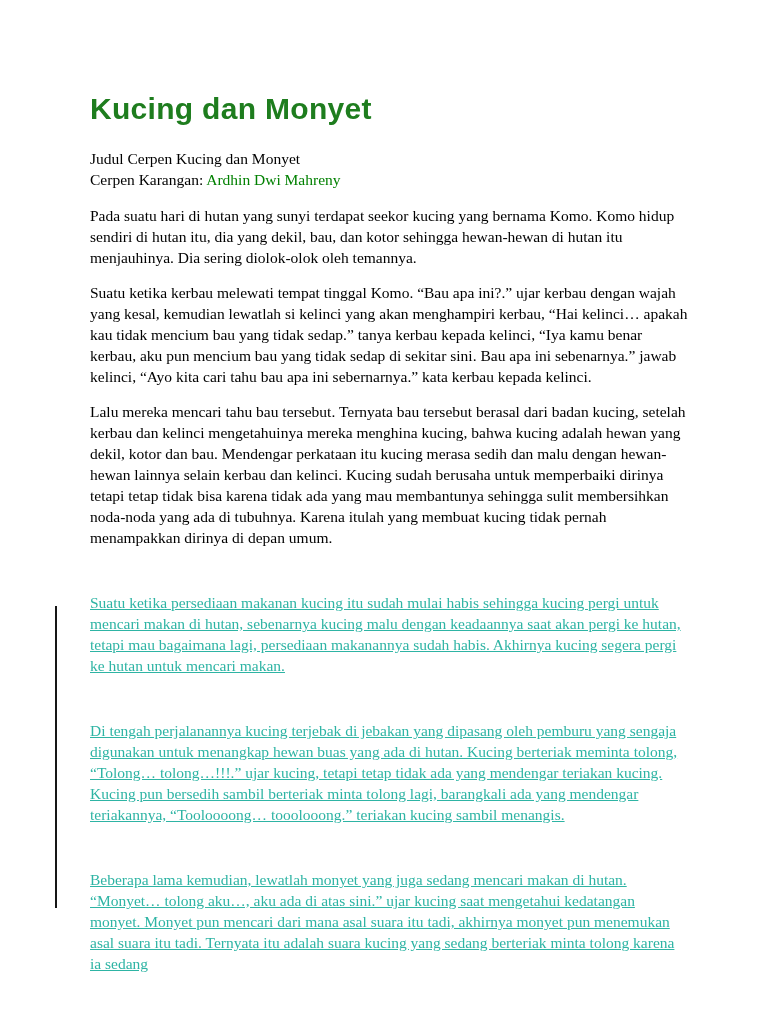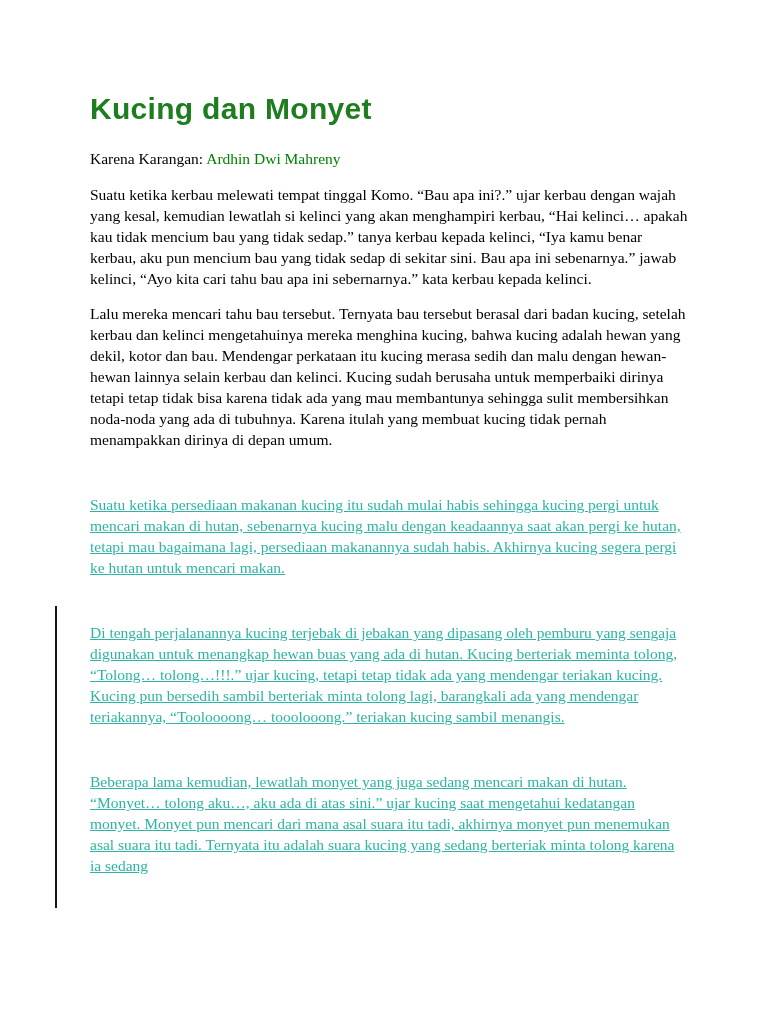--- a/index.html
+++ b/index.html
@@ -65,6 +65,7 @@
   <div class="margin-line"></div>
   <h1 class="title">Kucing dan Monyet</h1>
   <div class="meta" id="meta">
+      <div class="meta-line"><span class="meta-text">Judul Cerpen Kucing dan Monyet</span></div>
       <div class="meta-line"><span class="meta-text">Karena Karangan: </span><span class="green-link">Ardhin Dwi Mahreny</span></div>
     </div>
   <div class="body" id="paragraphs">

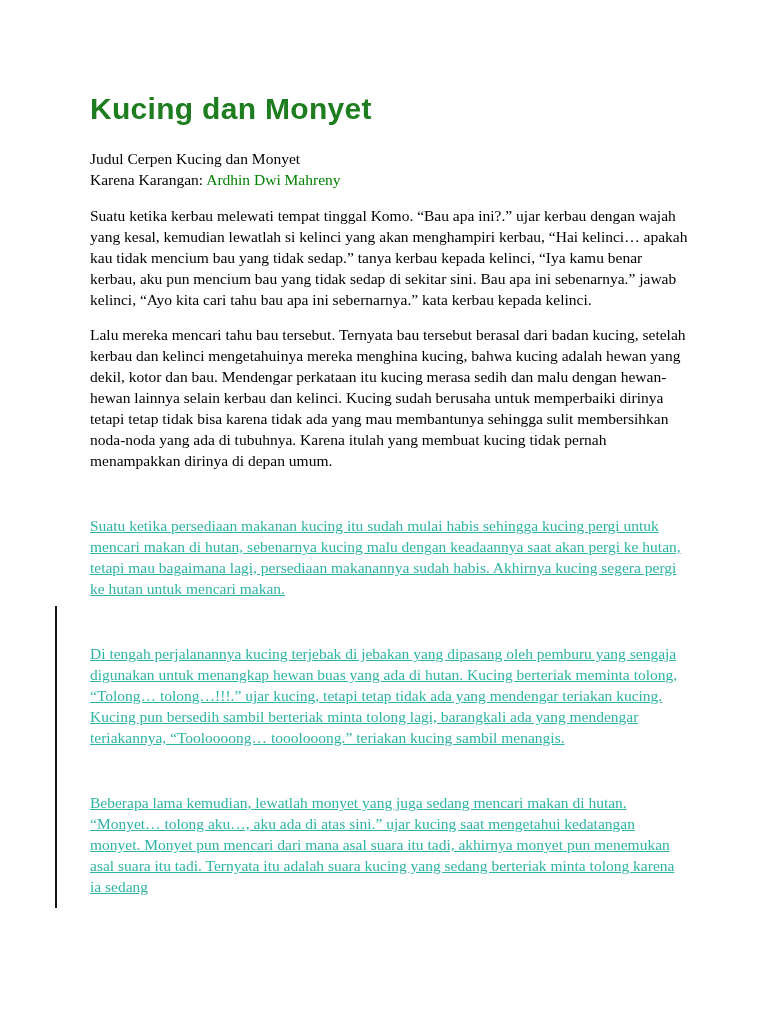--- a/index.html
+++ b/index.html
@@ -66,7 +66,7 @@
   <h1 class="title">Kucing dan Monyet</h1>
   <div class="meta" id="meta">
       <div class="meta-line"><span class="meta-text">Judul Cerpen Kucing dan Monyet</span></div>
-      <div class="meta-line"><span class="meta-text">Karena Karangan: </span><span class="green-link">Ardhin Dwi Mahreny</span></div>
+      <div class="meta-line"><span class="meta-text">Cerpen Karangan: </span><span class="green-link">Ardhin Dwi Mahreny</span></div>
     </div>
   <div class="body" id="paragraphs">
       <p class="para normal">Suatu ketika kerbau melewati tempat tinggal Komo. “Bau apa ini?.” ujar kerbau dengan wajah yang kesal, kemudian lewatlah si kelinci yang akan menghampiri kerbau, “Hai kelinci… apakah kau tidak mencium bau yang tidak sedap.” tanya kerbau kepada kelinci, “Iya kamu benar kerbau, aku pun mencium bau yang tidak sedap di sekitar sini. Bau apa ini sebenarnya.” jawab kelinci, “Ayo kita cari tahu bau apa ini sebernarnya.” kata kerbau kepada kelinci.</p>

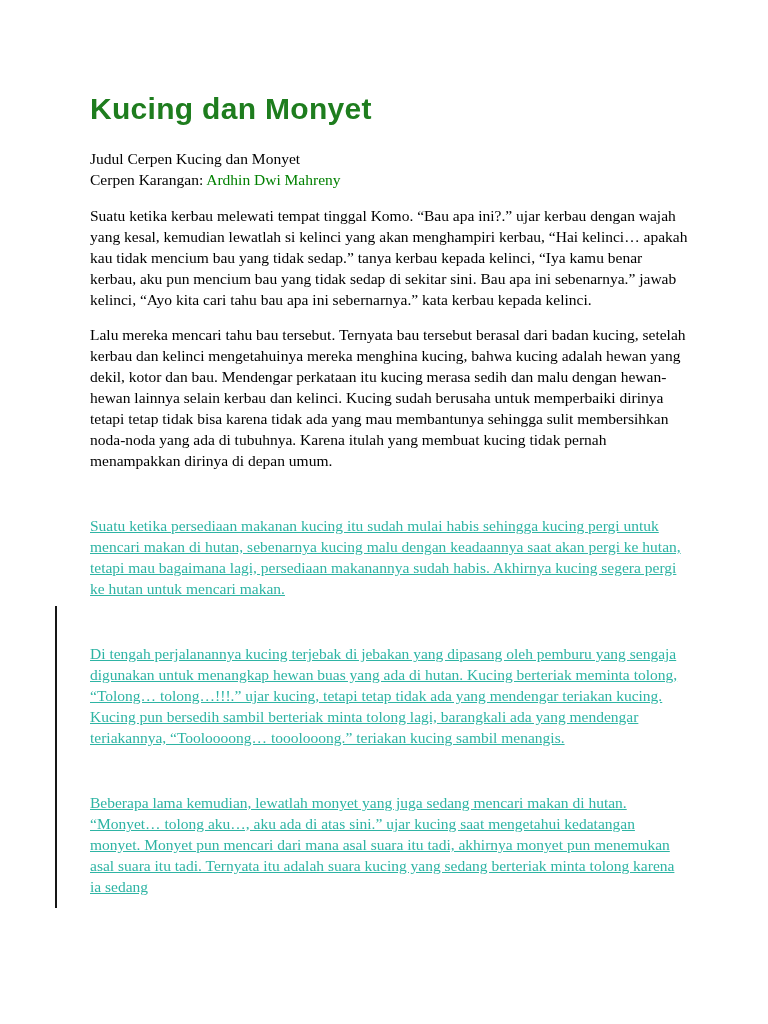--- a/index.html
+++ b/index.html
@@ -69,6 +69,7 @@
       <div class="meta-line"><span class="meta-text">Cerpen Karangan: </span><span class="green-link">Ardhin Dwi Mahreny</span></div>
     </div>
   <div class="body" id="paragraphs">
+      <p class="para normal">Pada suatu hari di hutan yang sunyi terdapat seekor kucing yang bernama Komo. Komo hidup sendiri di hutan itu, dia yang dekil, bau, dan kotor sehingga hewan-hewan di hutan itu menjauhinya. Dia sering diolok-olok oleh temannya.</p>
       <p class="para normal">Suatu ketika kerbau melewati tempat tinggal Komo. “Bau apa ini?.” ujar kerbau dengan wajah yang kesal, kemudian lewatlah si kelinci yang akan menghampiri kerbau, “Hai kelinci… apakah kau tidak mencium bau yang tidak sedap.” tanya kerbau kepada kelinci, “Iya kamu benar kerbau, aku pun mencium bau yang tidak sedap di sekitar sini. Bau apa ini sebenarnya.” jawab kelinci, “Ayo kita cari tahu bau apa ini sebernarnya.” kata kerbau kepada kelinci.</p>
       <p class="para normal">Lalu mereka mencari tahu bau tersebut. Ternyata bau tersebut berasal dari badan kucing, setelah kerbau dan kelinci mengetahuinya mereka menghina kucing, bahwa kucing adalah hewan yang dekil, kotor dan bau. Mendengar perkataan itu kucing merasa sedih dan malu dengan hewan-hewan lainnya selain kerbau dan kelinci. Kucing sudah berusaha untuk memperbaiki dirinya tetapi tetap tidak bisa karena tidak ada yang mau membantunya sehingga sulit membersihkan noda-noda yang ada di tubuhnya. Karena itulah yang membuat kucing tidak pernah menampakkan dirinya di depan umum.</p>
       <p class="para highlight">Suatu ketika persediaan makanan kucing itu sudah mulai habis sehingga kucing pergi untuk mencari makan di hutan, sebenarnya kucing malu dengan keadaannya saat akan pergi ke hutan, tetapi mau bagaimana lagi, persediaan makanannya sudah habis. Akhirnya kucing segera pergi ke hutan untuk mencari makan.</p>

